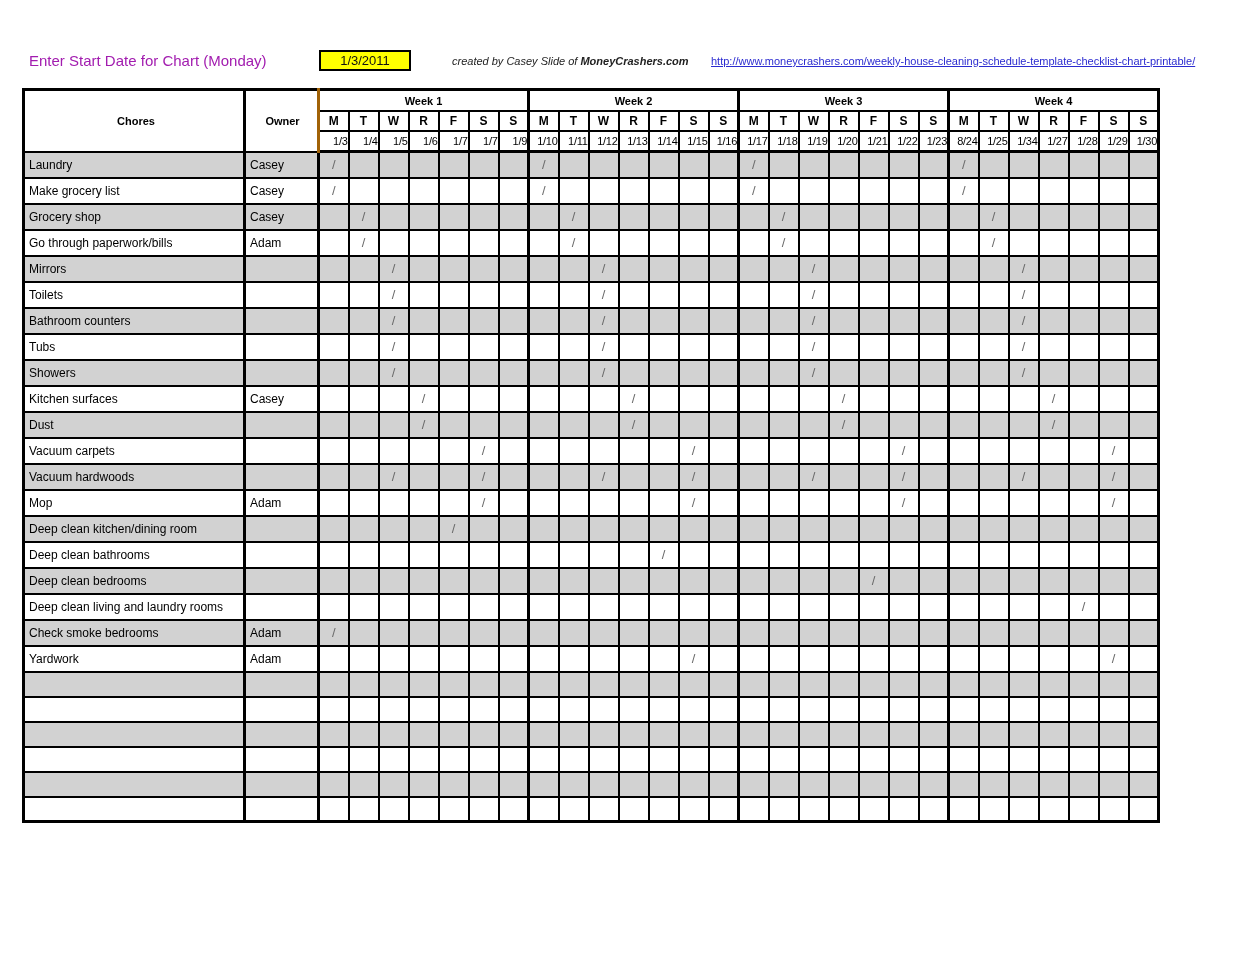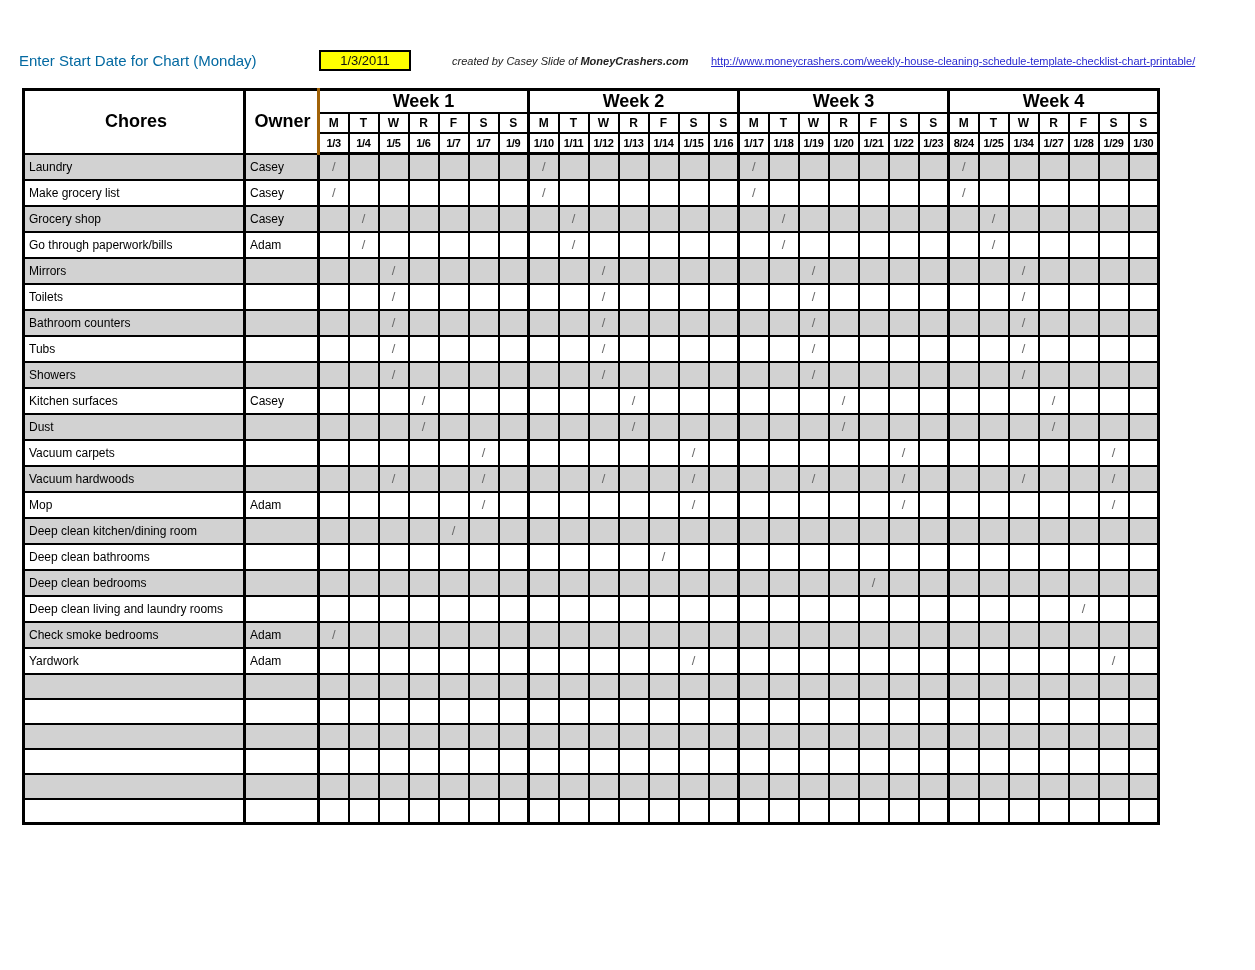--- a/index.html
+++ b/index.html
@@ -9,7 +9,7 @@
   }
   
   .start-label{
-    position:absolute;left:19px;top:52px;font-size:15px;color:#0369a1;
+    position:absolute;left:29px;top:52px;font-size:15px;color:#a21caf;
   }
   .date-box{
     position:absolute;left:319px;top:50px;width:88px;height:17px;

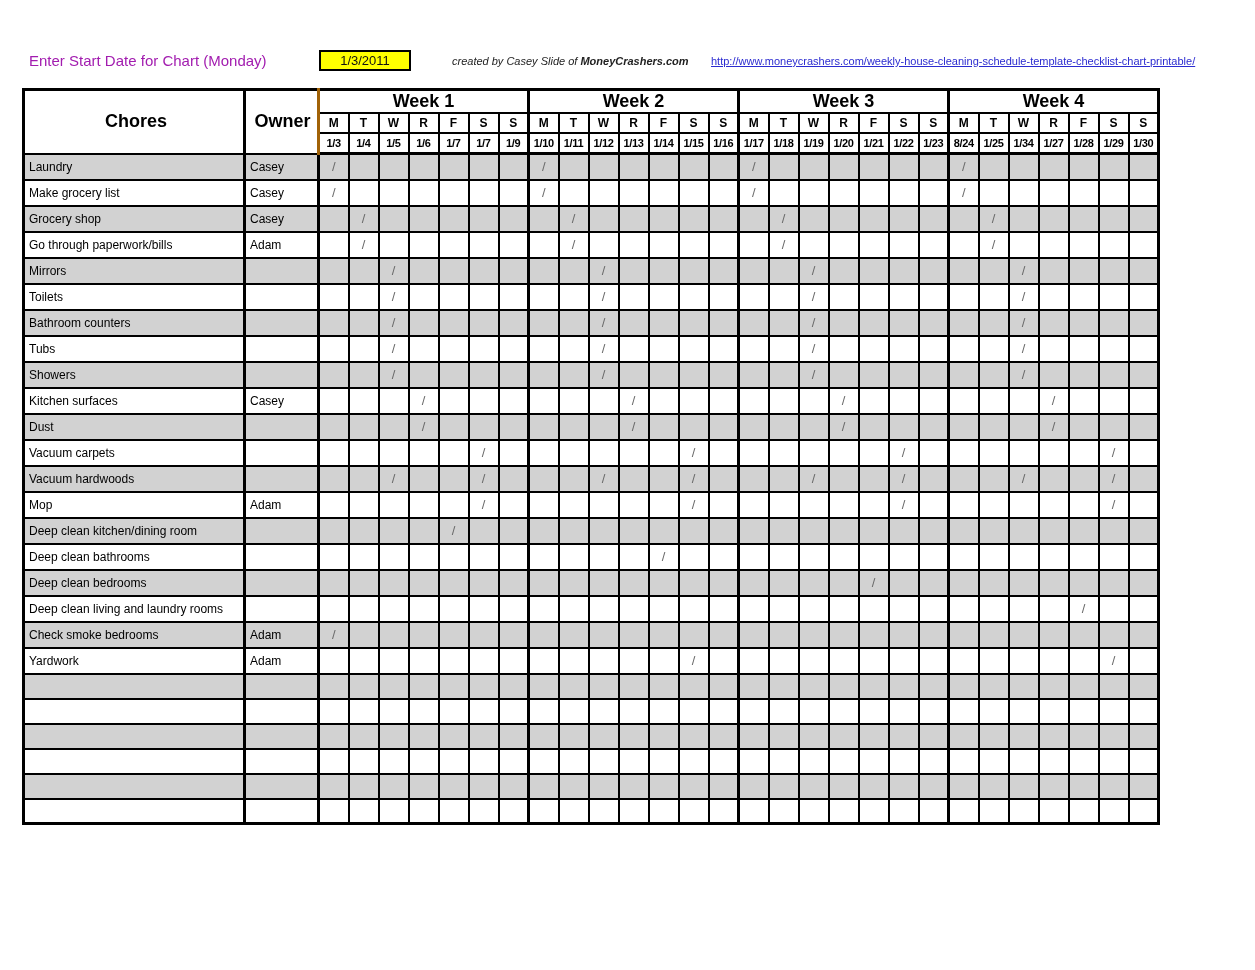--- a/index.html
+++ b/index.html
@@ -36,7 +36,7 @@
     background:#fff;font-weight:normal;
   }
   #schedule .thickL{border-left:3px solid #000;}
-  #schedule tr.weekrow th{height:19px;font-size:18px;font-weight:bold;text-align:center;}
+  #schedule tr.weekrow th{height:19px;font-size:11px;font-weight:bold;text-align:center;}
   #schedule tr.dayrow th{height:18px;font-size:12px;font-weight:bold;text-align:center;}
   #schedule tr.daterow th{height:18px;font-size:11px;font-weight:bold;text-align:center;border-bottom:3px solid #000;letter-spacing:-0.3px;}
   #schedule th.chores-h{font-size:17px;font-weight:bold;text-align:left;padding-left:4px;border-right:3px solid #000;}

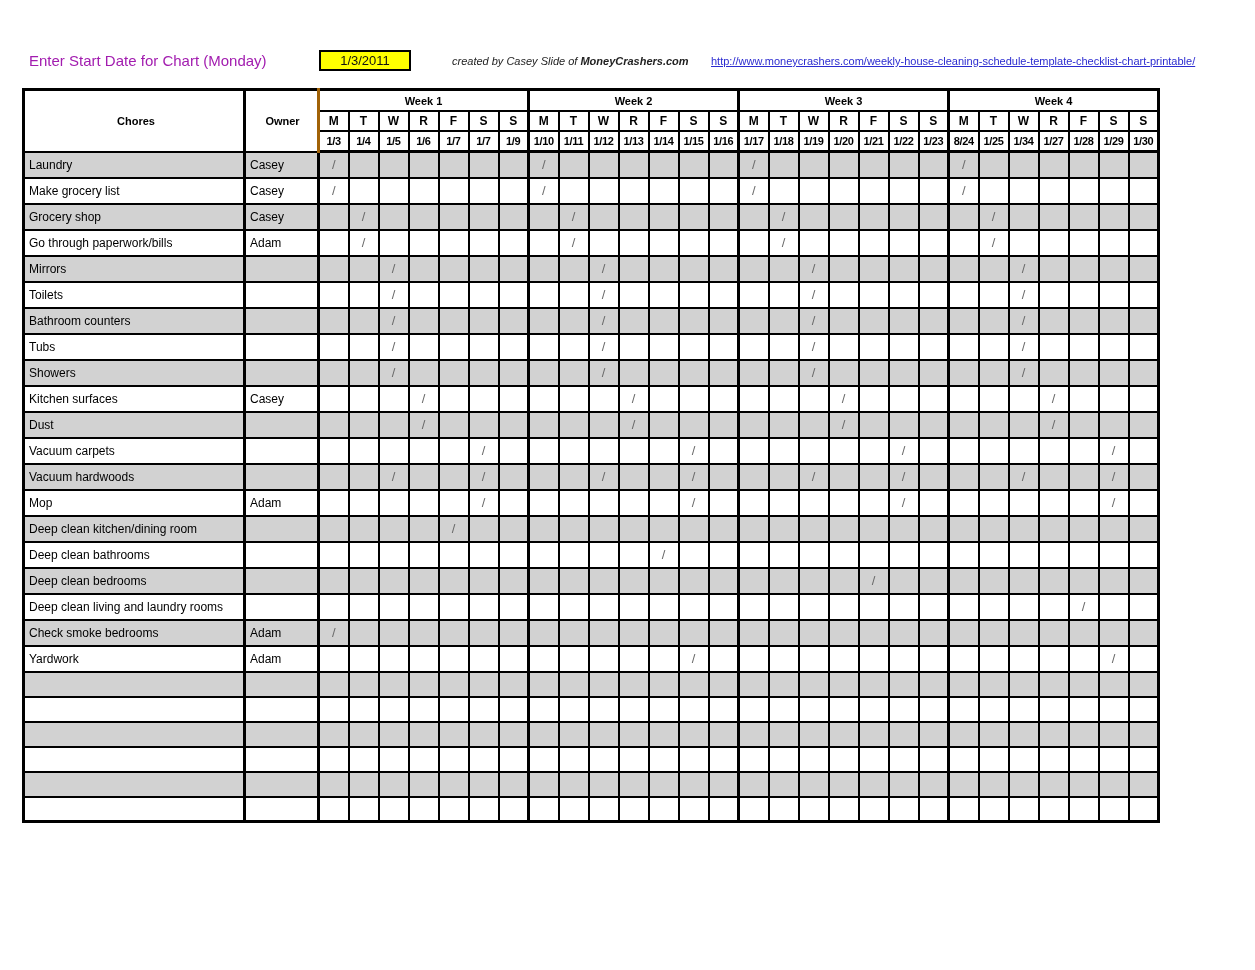--- a/index.html
+++ b/index.html
@@ -38,7 +38,7 @@
   #schedule .thickL{border-left:3px solid #000;}
   #schedule tr.weekrow th{height:19px;font-size:11px;font-weight:bold;text-align:center;}
   #schedule tr.dayrow th{height:18px;font-size:12px;font-weight:bold;text-align:center;}
-  #schedule tr.daterow th{height:18px;font-size:11px;font-weight:bold;text-align:center;border-bottom:3px solid #000;letter-spacing:-0.3px;}
+  #schedule tr.daterow th{height:18px;font-size:11px;font-weight:normal;text-align:right;border-bottom:3px solid #000;letter-spacing:-0.3px;}
   #schedule th.chores-h{font-size:17px;font-weight:bold;text-align:left;padding-left:4px;border-right:3px solid #000;}
   #schedule th.owner-h{font-size:15px;font-weight:bold;text-align:left;padding-left:2px;border-right:3px solid #a16207;}
   #schedule tbody tr{height:26px;}

